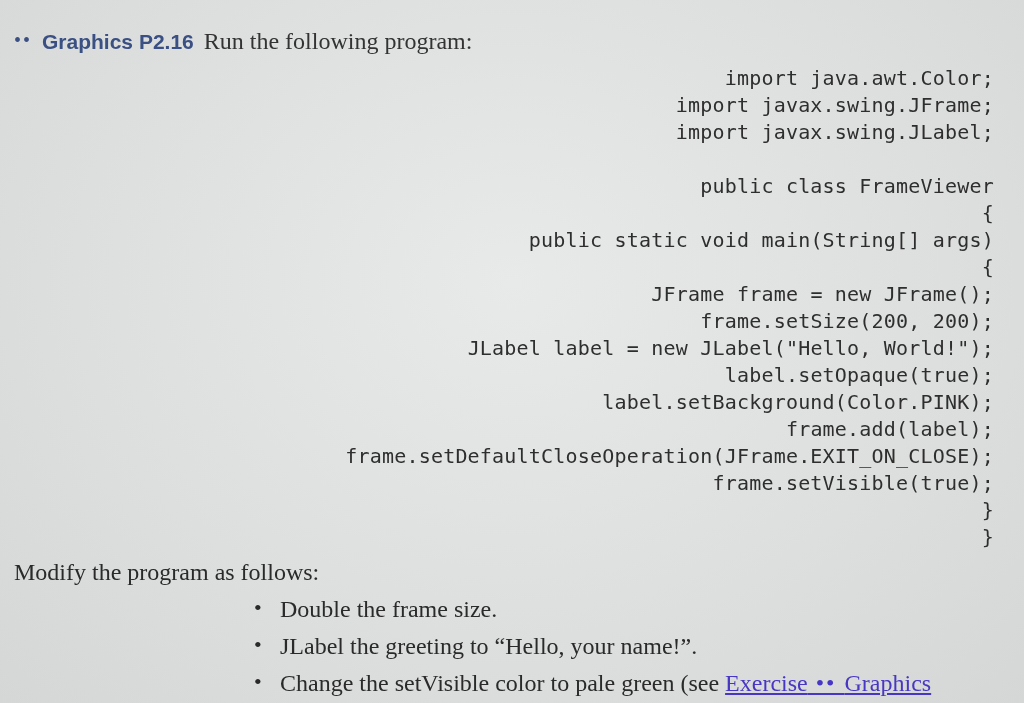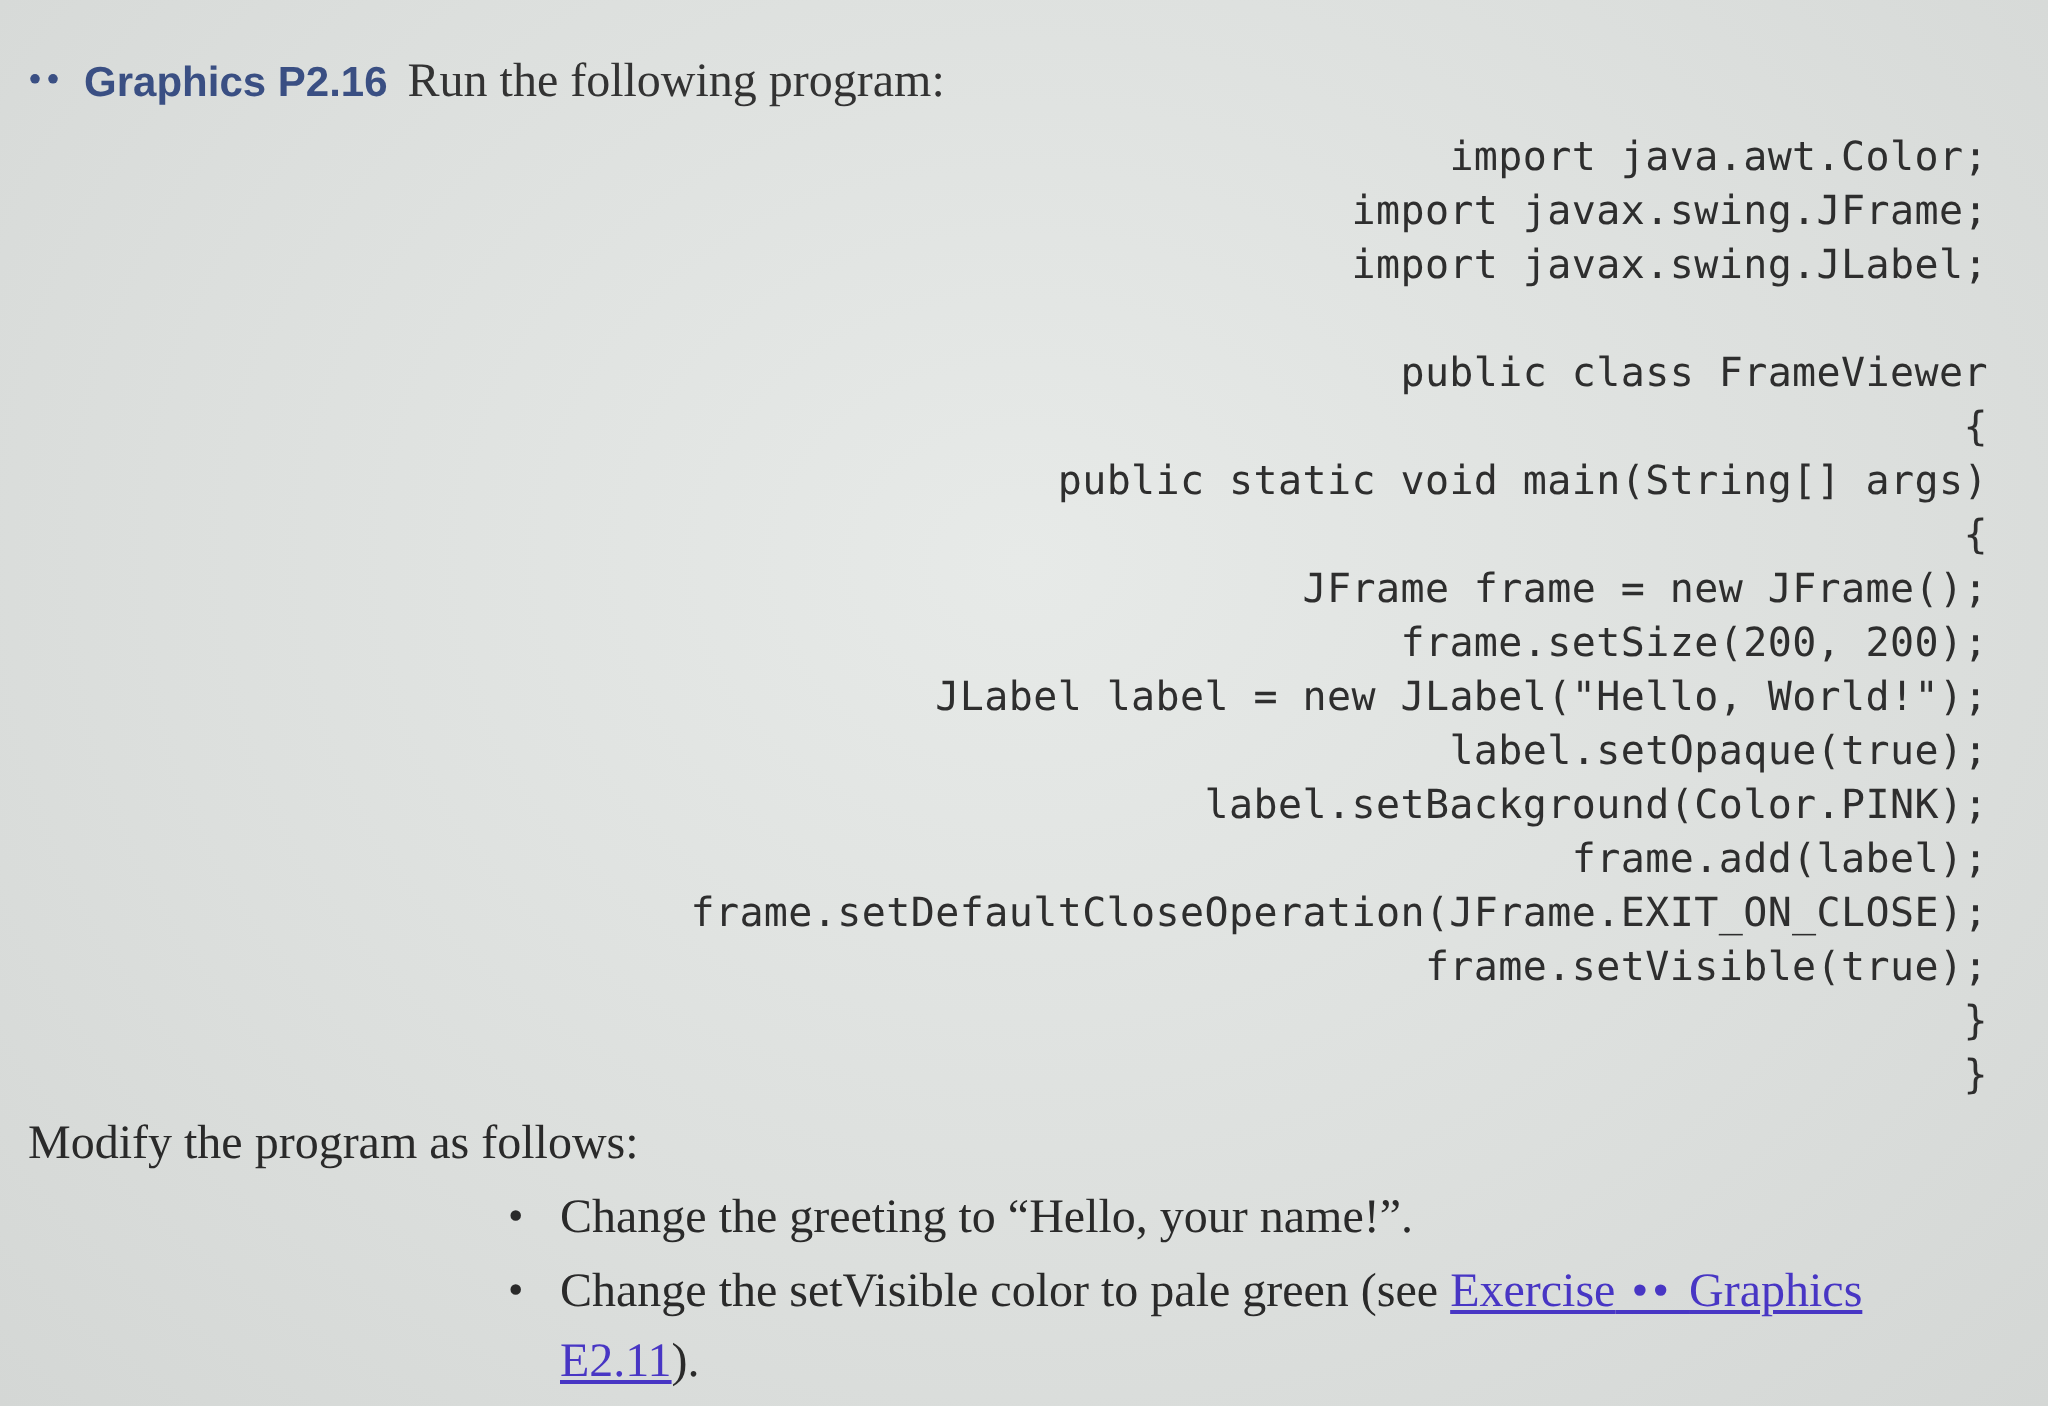--- a/index.html
+++ b/index.html
@@ -125,6 +125,9 @@
 
   <ul class="mods">
     <li>
+      <span>Double the frame size.</span>
+    </li>
+    <li>
       <span>Change the greeting to “Hello, </span><span class="italic">your name</span><span>!”.</span>
     </li>
     <li>

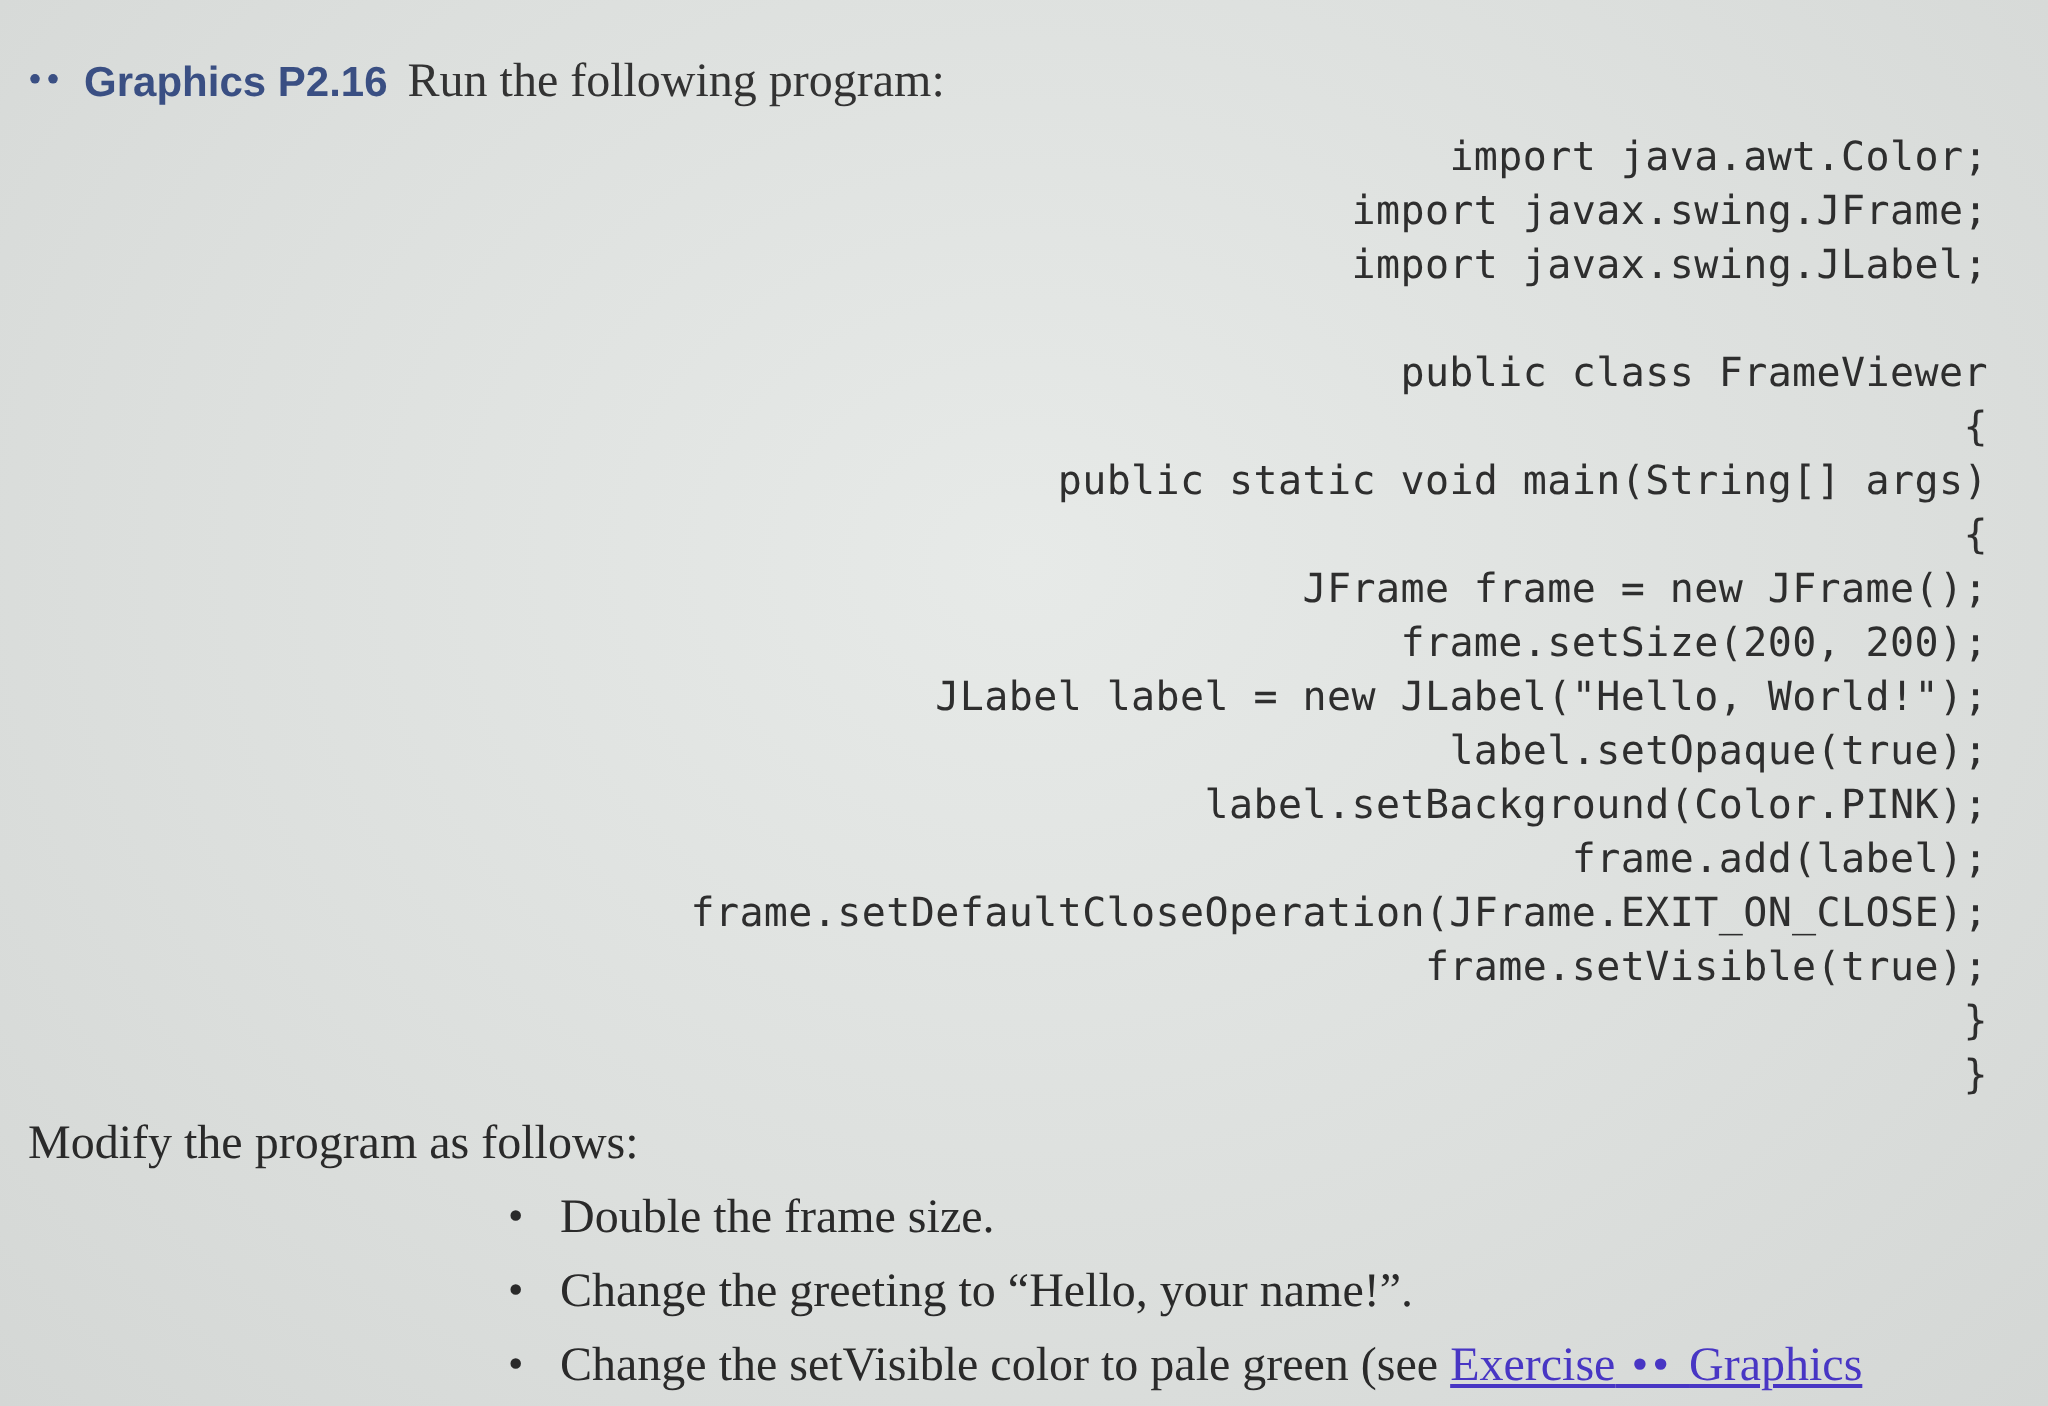--- a/index.html
+++ b/index.html
@@ -128,7 +128,7 @@
       <span>Double the frame size.</span>
     </li>
     <li>
-      <span>Change the greeting to “Hello, </span><span class="italic">your name</span><span>!”.</span>
+      <span>JLabel the greeting to “Hello, </span><span class="italic">your name</span><span>!”.</span>
     </li>
     <li>
       <span>Change the setVisible color to pale green (see </span><a href="#" class="link"><span>Exercise</span><span class="link-dots"> •• </span><span>Graphics E2.11</span></a><span>).</span>

